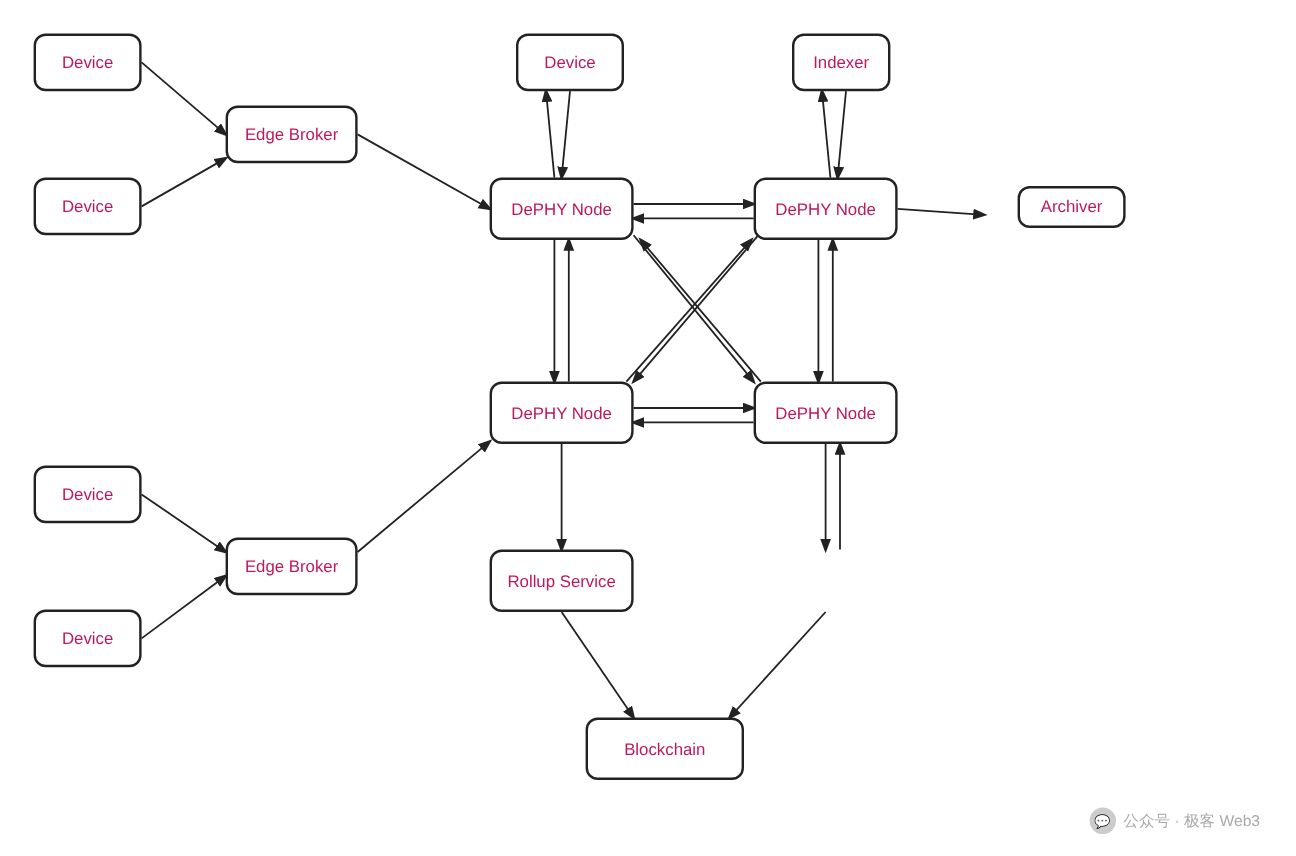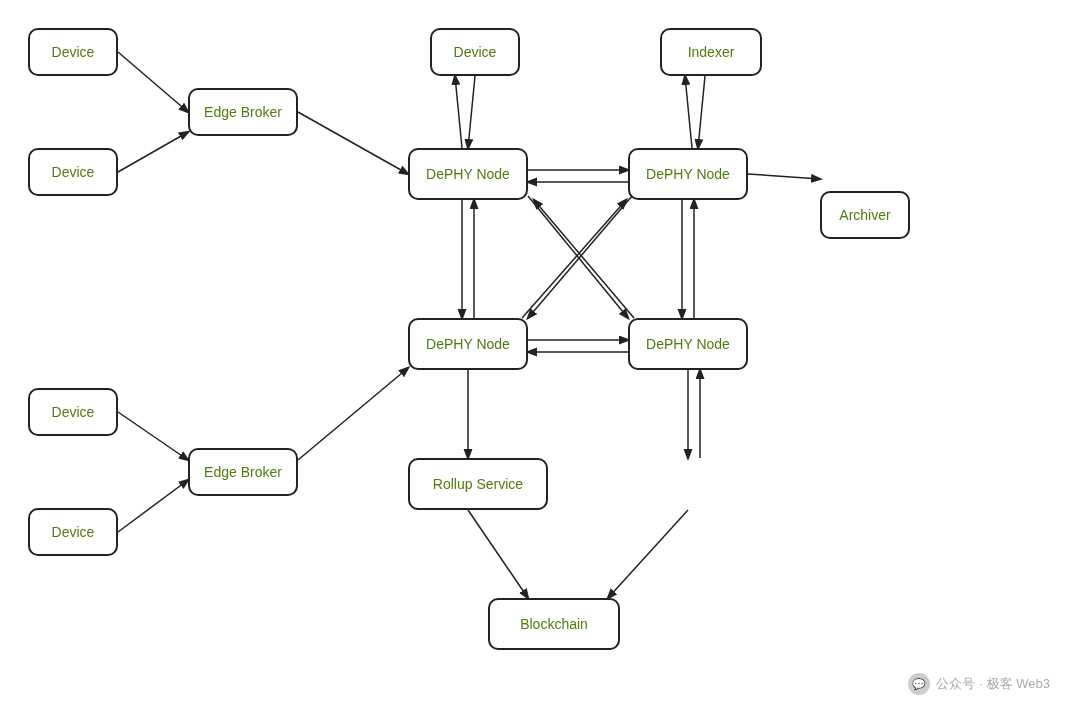--- a/index.html
+++ b/index.html
@@ -32,7 +32,7 @@
       justify-content: center;
       text-align: center;
       font-size: 14px;
-      color: #4d7c0f;
+      color: #be185d;
       line-height: 1.3;
     }
     .watermark {

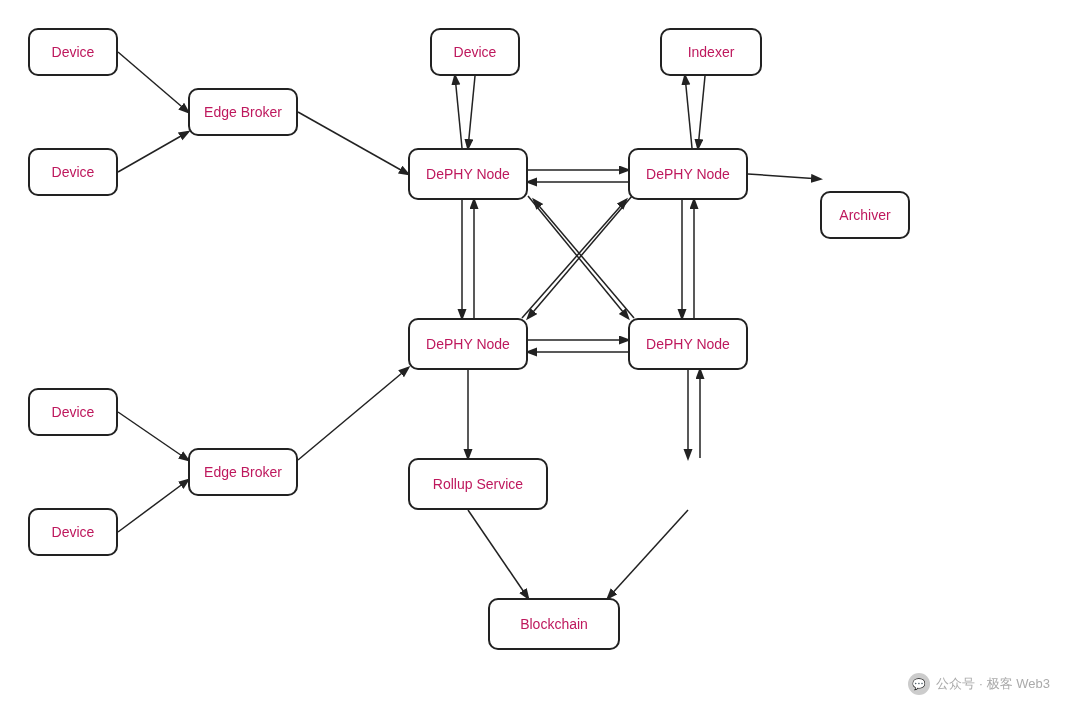--- a/index.html
+++ b/index.html
@@ -133,7 +133,7 @@
   <div class="node-box" style="left:430px;top:28px;width:90px;height:48px;">
     <span>Device</span>
   </div>
-  <div class="node-box" style="left:660px;top:28px;width:102px;height:48px;">
+  <div class="node-box" style="left:660px;top:28px;width:82px;height:48px;">
     <span>Indexer</span>
   </div>
   <div class="node-box" style="left:408px;top:148px;width:120px;height:52px;">

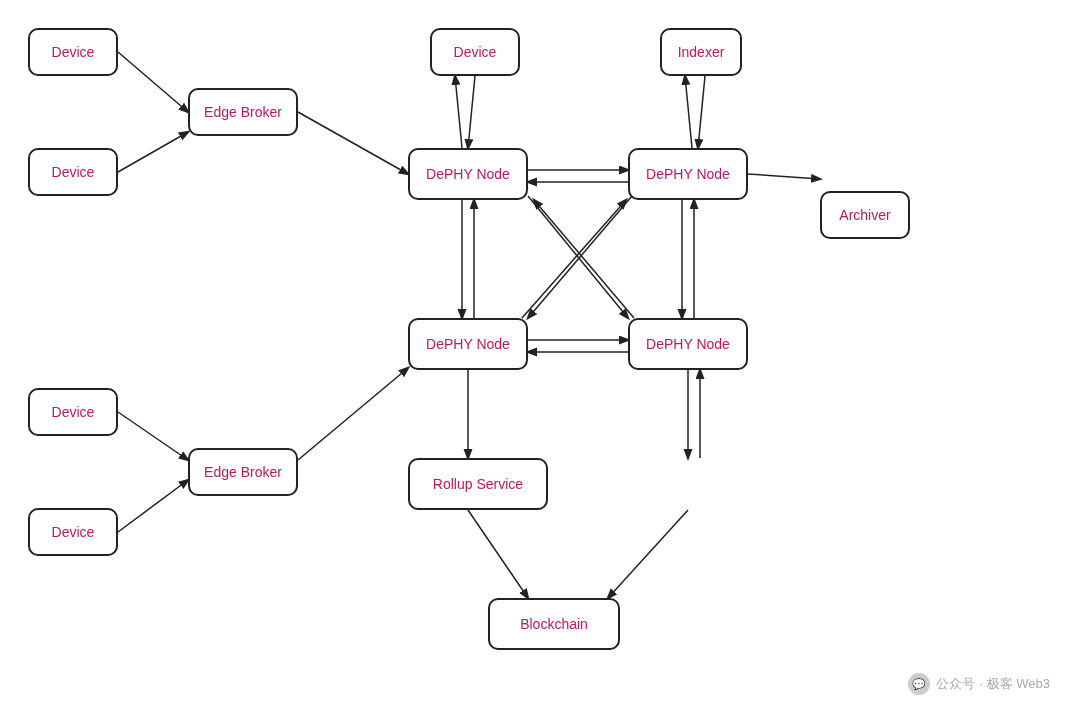--- a/index.html
+++ b/index.html
@@ -142,7 +142,7 @@
   <div class="node-box" style="left:628px;top:148px;width:120px;height:52px;">
     <span>DePHY Node</span>
   </div>
-  <div class="node-box" style="left:820px;top:155px;width:90px;height:48px;margin-top:36px;">
+  <div class="node-box" style="left:848px;top:155px;width:90px;height:35px;">
     <span>Archiver</span>
   </div>
   <div class="node-box" style="left:408px;top:318px;width:120px;height:52px;">

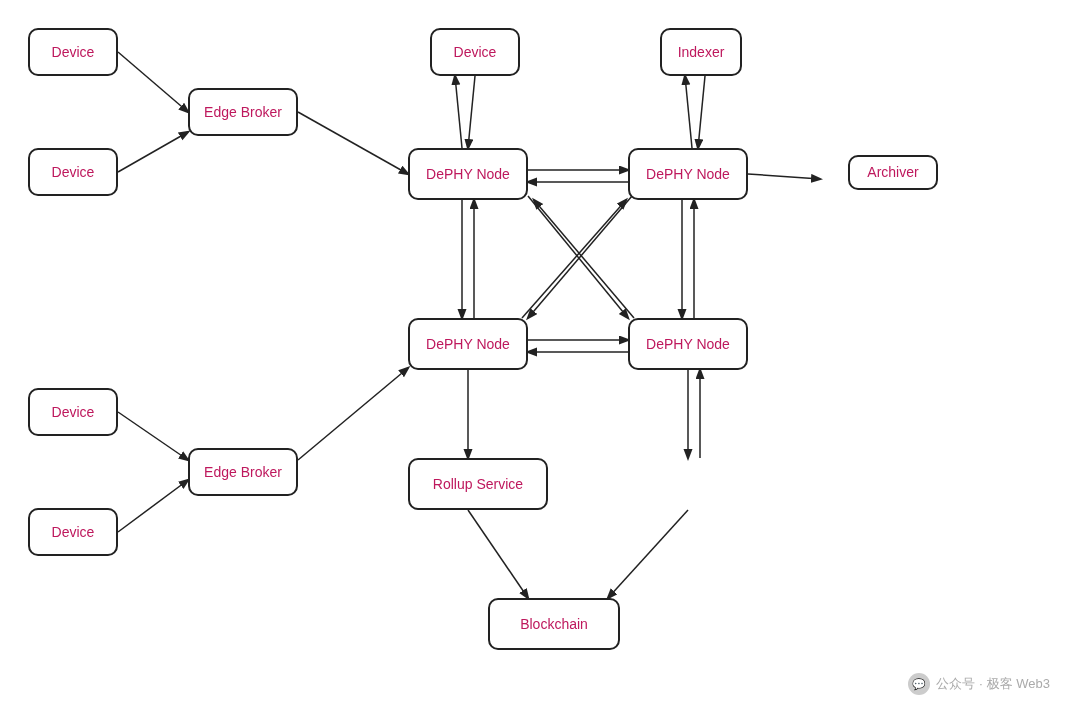--- a/index.html
+++ b/index.html
@@ -160,7 +160,7 @@
   <div class="node-box" style="left:188px;top:448px;width:110px;height:48px;">
     <span>Edge Broker</span>
   </div>
-  <div class="node-box" style="left:408px;top:458px;width:140px;height:52px;">
+  <div class="node-box" style="left:408px;top:458px;width:120px;height:52px;">
     <span>Rollup Service</span>
   </div>
   <div class="node-box" style="left:488px;top:598px;width:132px;height:52px;">

